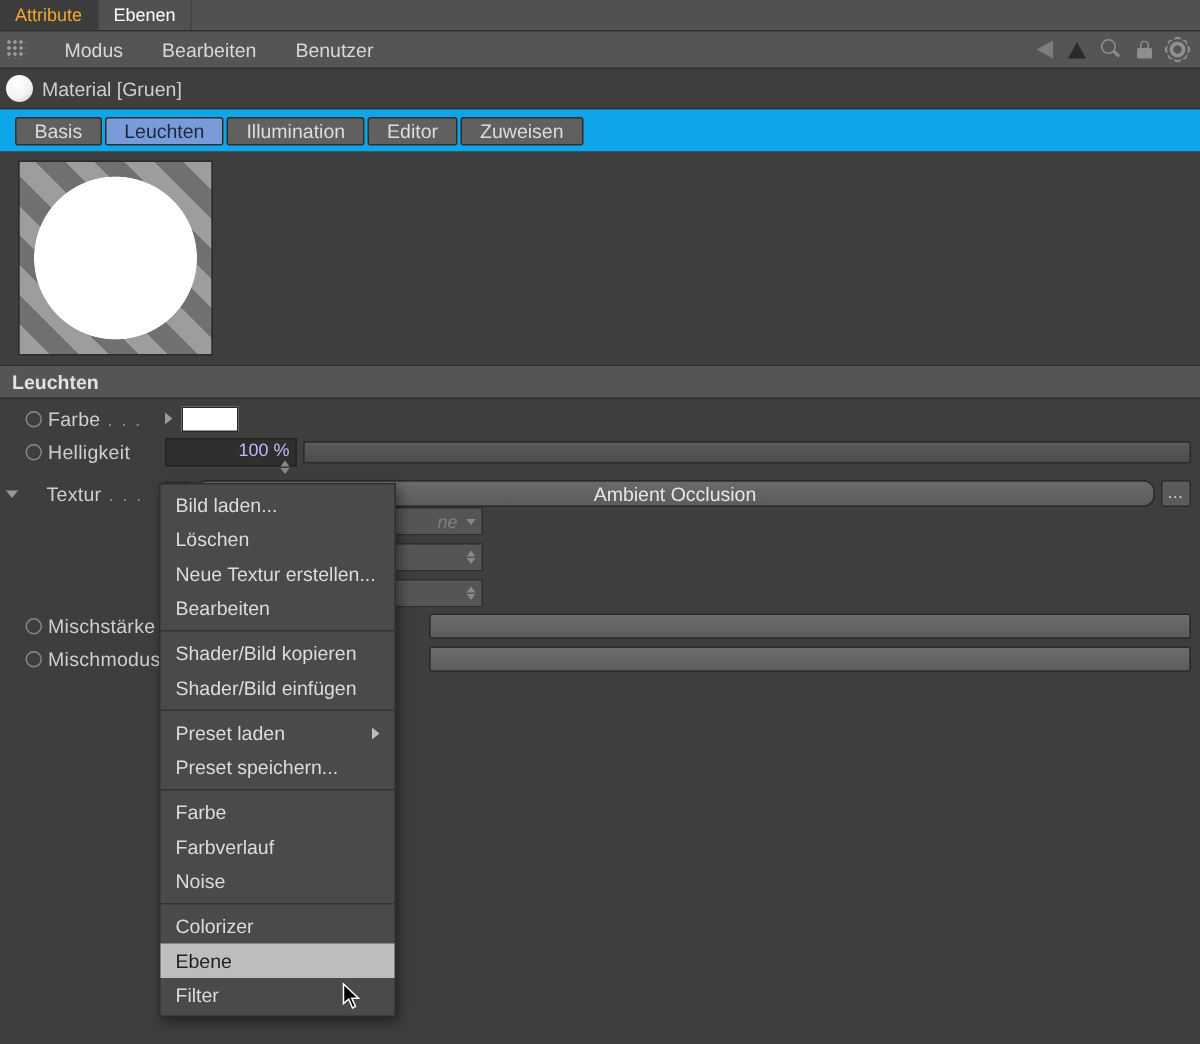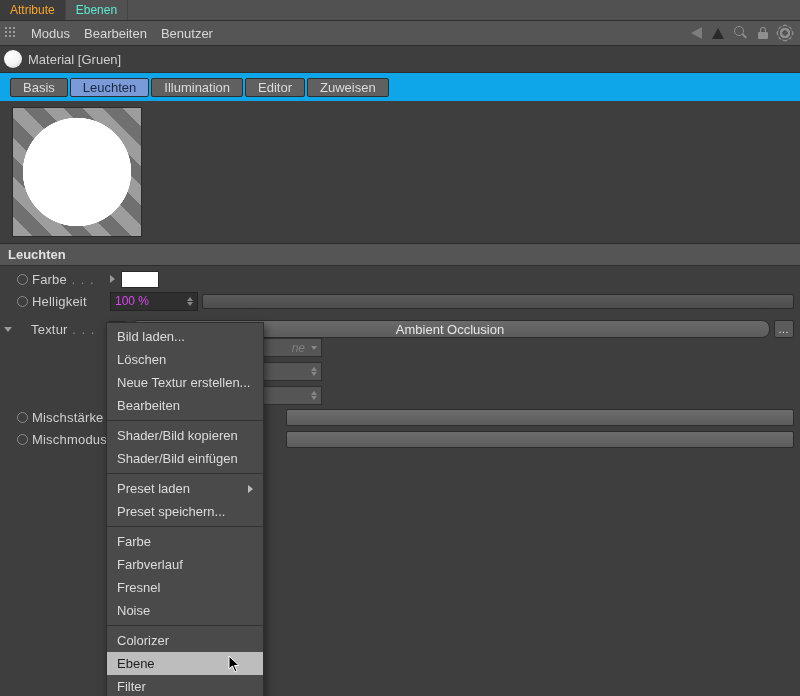--- a/index.html
+++ b/index.html
@@ -29,7 +29,7 @@
     display: flex;
     align-items: center;
     border-right: 1px solid #444;
-    color: #5eead4;
+    color: #ffffff;
   }
   .top-tab.active {
     background: #3c3c3c;

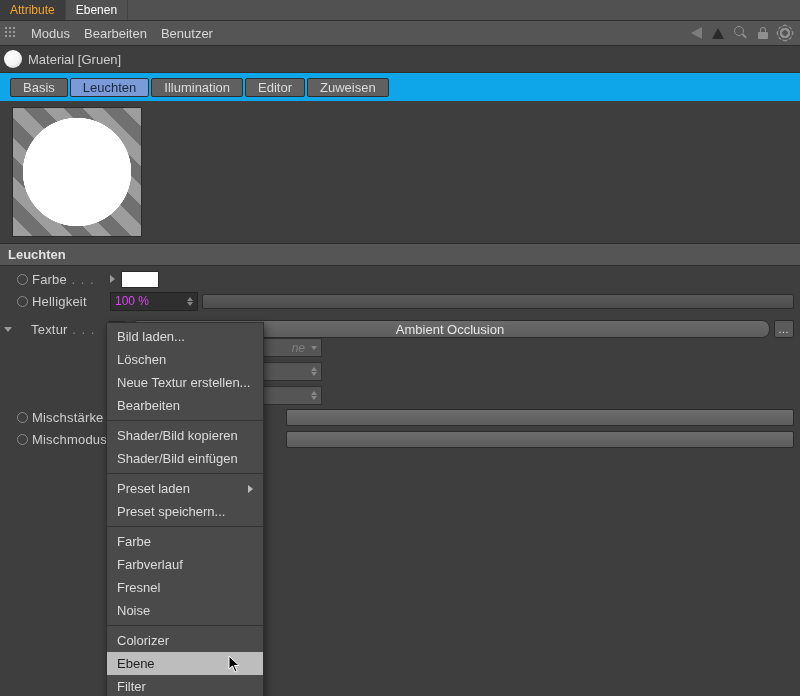--- a/index.html
+++ b/index.html
@@ -47,7 +47,7 @@
   }
   .menu-left {
     display: flex;
-    gap: 14px;
+    gap: 26px;
     align-items: flex-start;
   }
   .menu-item { color: #d8d8d8; font-size: 13px; }

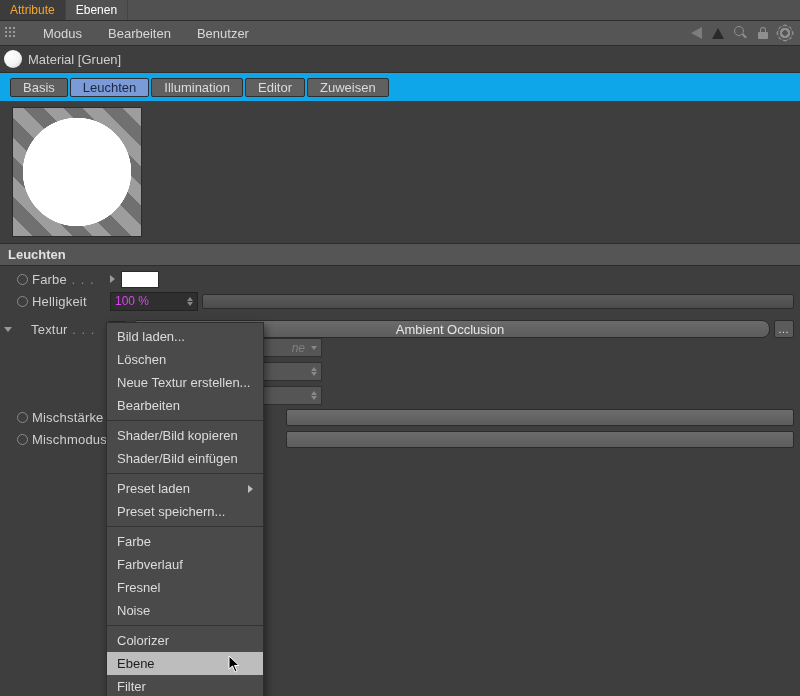--- a/index.html
+++ b/index.html
@@ -219,14 +219,15 @@
     border: 1px solid #2a2a2a;
   }
   .num-field {
-    display:flex; align-items:center;
+    display:flex; align-items:flex-end;
     width: 78px; height: 17px;
     background: #2f2f2f;
     border: 1px solid #232323;
     padding: 0 4px;
-    color: #d946ef;
+    color: #c4b5fd;
     font-size: 12px;
     justify-content: space-between;
+    flex-direction: column;
   }
   .spinners {
     display:flex; flex-direction:column; gap:1px;

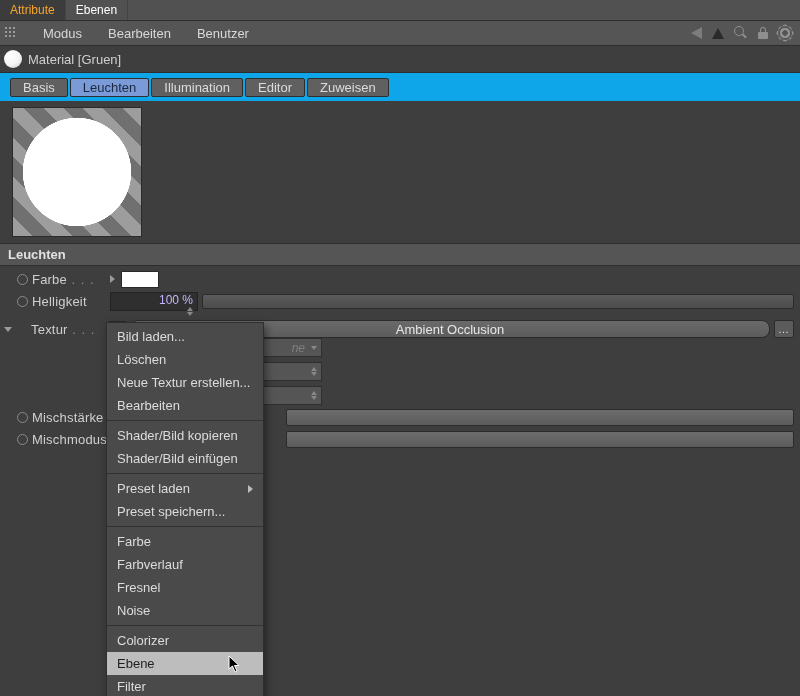--- a/index.html
+++ b/index.html
@@ -454,7 +454,6 @@
   <div class="cm-sep"></div>
   <div class="cm-item">Farbe</div>
   <div class="cm-item">Farbverlauf</div>
-  <div class="cm-item">Fresnel</div>
   <div class="cm-item">Noise</div>
   <div class="cm-sep"></div>
   <div class="cm-item">Colorizer</div>

